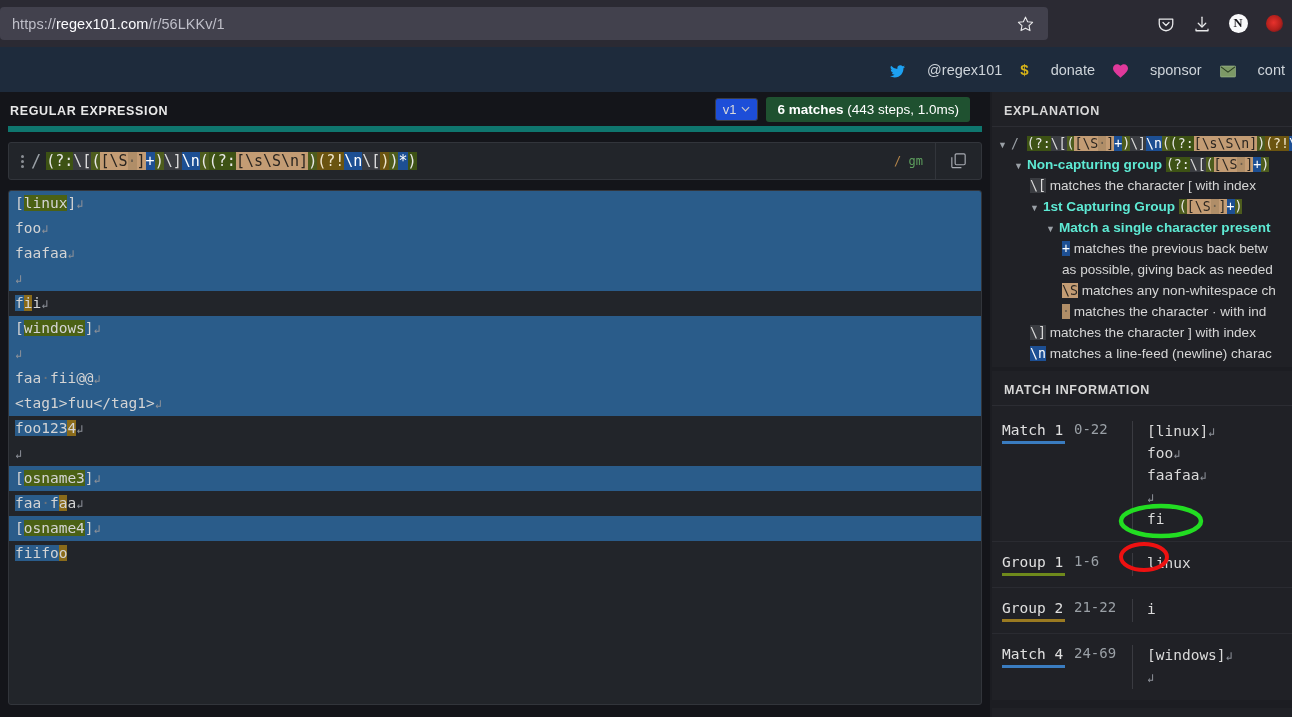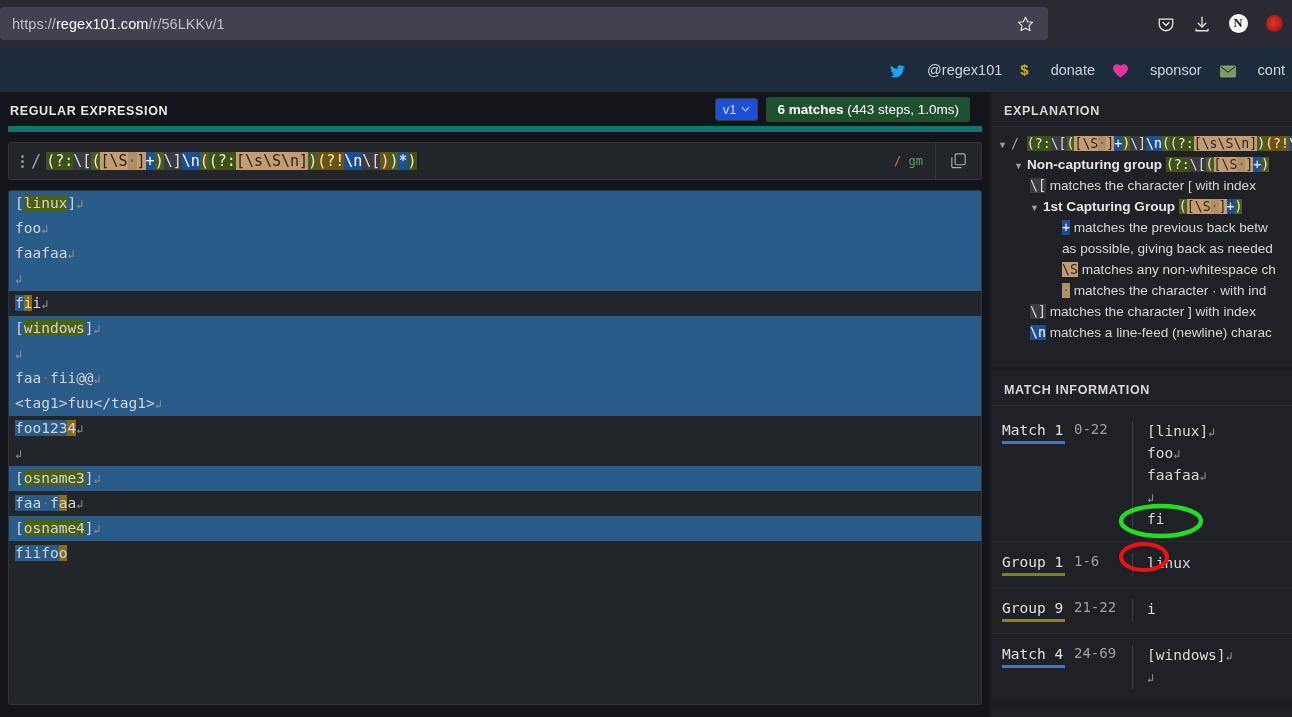--- a/index.html
+++ b/index.html
@@ -181,7 +181,7 @@
   }
   .expl-row { padding: 0 0 0 6px; white-space: nowrap; overflow: hidden; height: 21px;}
   .tri { color: #9aa0a6; font-size: 9px; padding-right: 4px; }
-  .bold { font-weight: bold; color: #e5e5e5; }
+  .bold { font-weight: bold; color: #5eead4; }
   .mono { font-family: "DejaVu Sans Mono", monospace; font-size: 13.2px; }
 
   

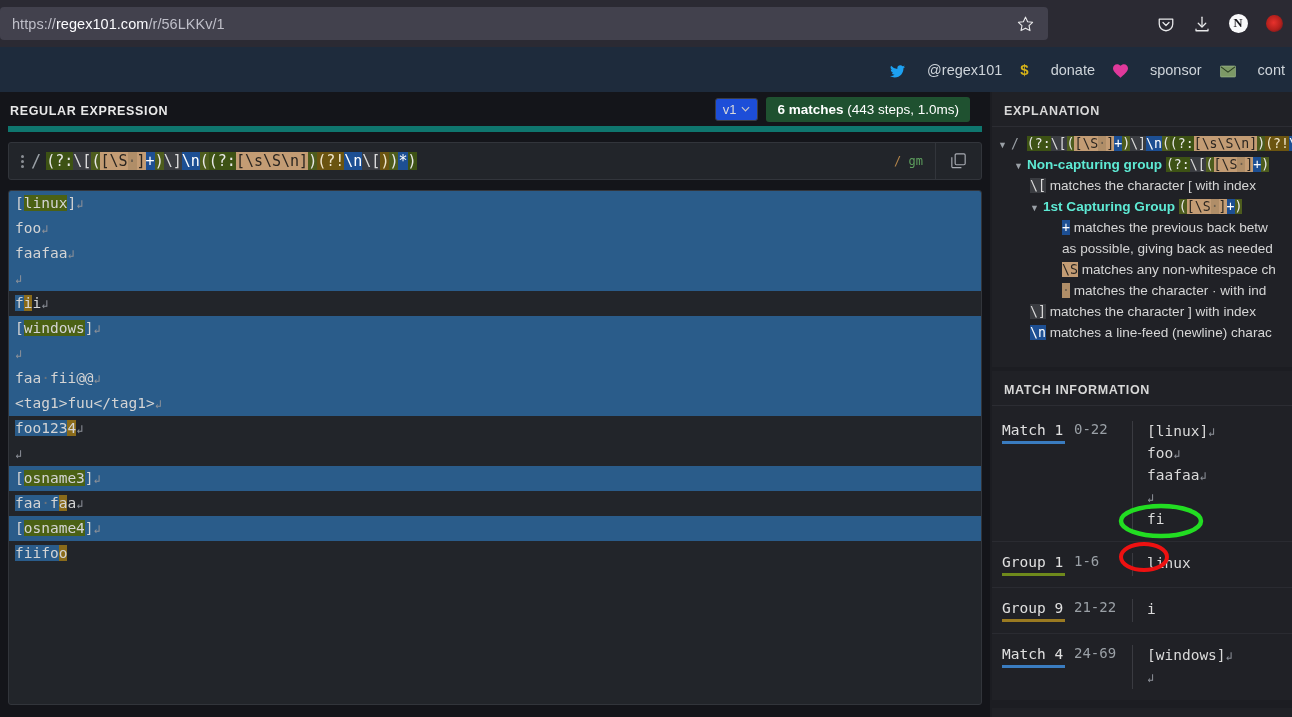--- a/index.html
+++ b/index.html
@@ -368,6 +368,7 @@
             <div class="expl-row" style="padding-left: 22px;"><span class="tri">▼</span><span class="bold">Non-capturing group </span><span class="mono"><span class="t-green">(?:</span><span class="t-esc">\[</span><span class="t-grp">(</span><span class="t-class">[\S</span><span class="t-dotsp">·</span><span class="t-class">]</span><span class="t-quant">+</span><span class="t-grp">)</span></span></div>
             <div class="expl-row" style="padding-left: 38px;"><span class="mono t-esc">\[</span> <span>matches the character [ with index</span></div>
             <div class="expl-row" style="padding-left: 38px;"><span class="tri">▼</span><span class="bold">1st Capturing Group </span><span class="mono"><span class="t-grp">(</span><span class="t-class">[\S</span><span class="t-dotsp">·</span><span class="t-class">]</span><span class="t-quant">+</span><span class="t-grp">)</span></span></div>
+            <div class="expl-row" style="padding-left: 54px;"><span class="tri">▼</span><span class="bold">Match a single character present </span></div>
             <div class="expl-row" style="padding-left: 70px;"><span class="mono t-quant">+</span> <span>matches the previous back betw</span></div>
             <div class="expl-row" style="padding-left: 70px;"><span>as possible, giving back as needed</span></div>
             <div class="expl-row" style="padding-left: 70px;"><span class="mono t-class">\S</span> <span>matches any non-whitespace ch</span></div>

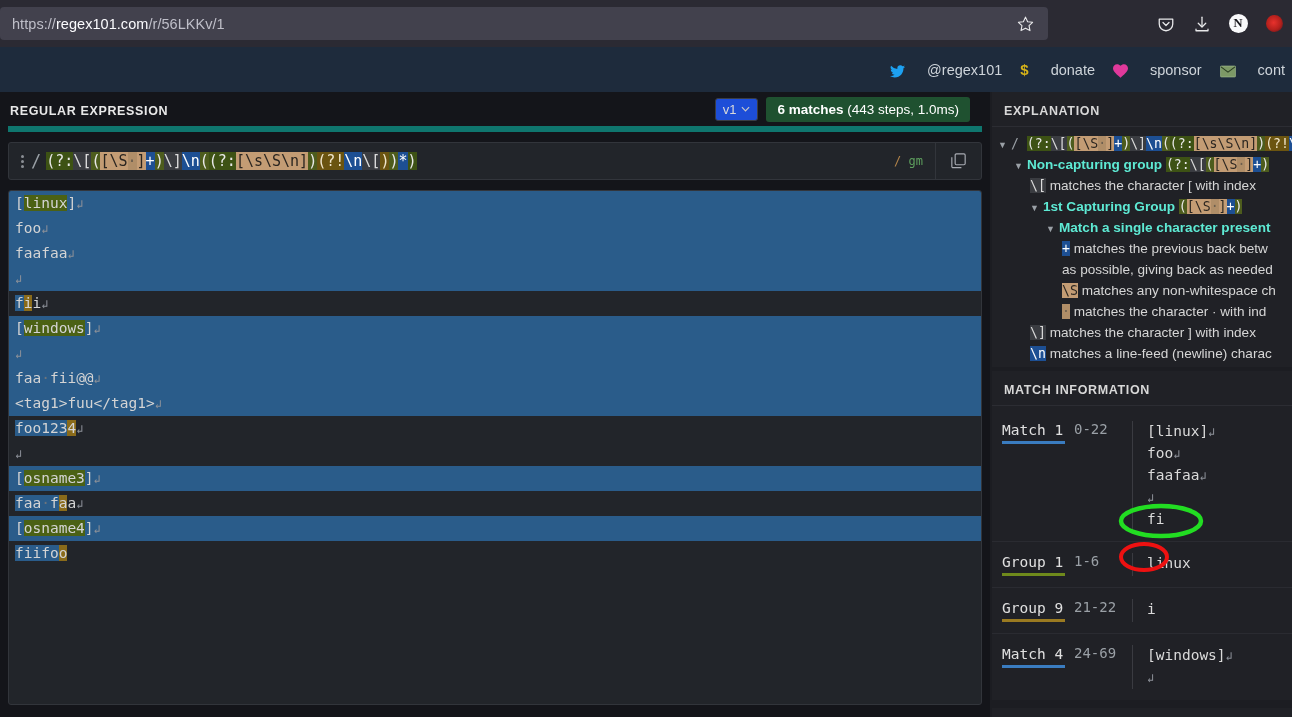--- a/index.html
+++ b/index.html
@@ -392,7 +392,7 @@
               <div class="mi-val"><div>linux</div></div>
             </div>
             <div class="mi-row">
-              <div class="mi-label-wrap"><div class="mi-label">Group 9</div><div class="mi-underline u-gold"></div></div>
+              <div class="mi-label-wrap"><div class="mi-label">Group 2</div><div class="mi-underline u-gold"></div></div>
               <div class="mi-range">21-22</div>
               <div class="mi-val"><div>i</div></div>
             </div>

